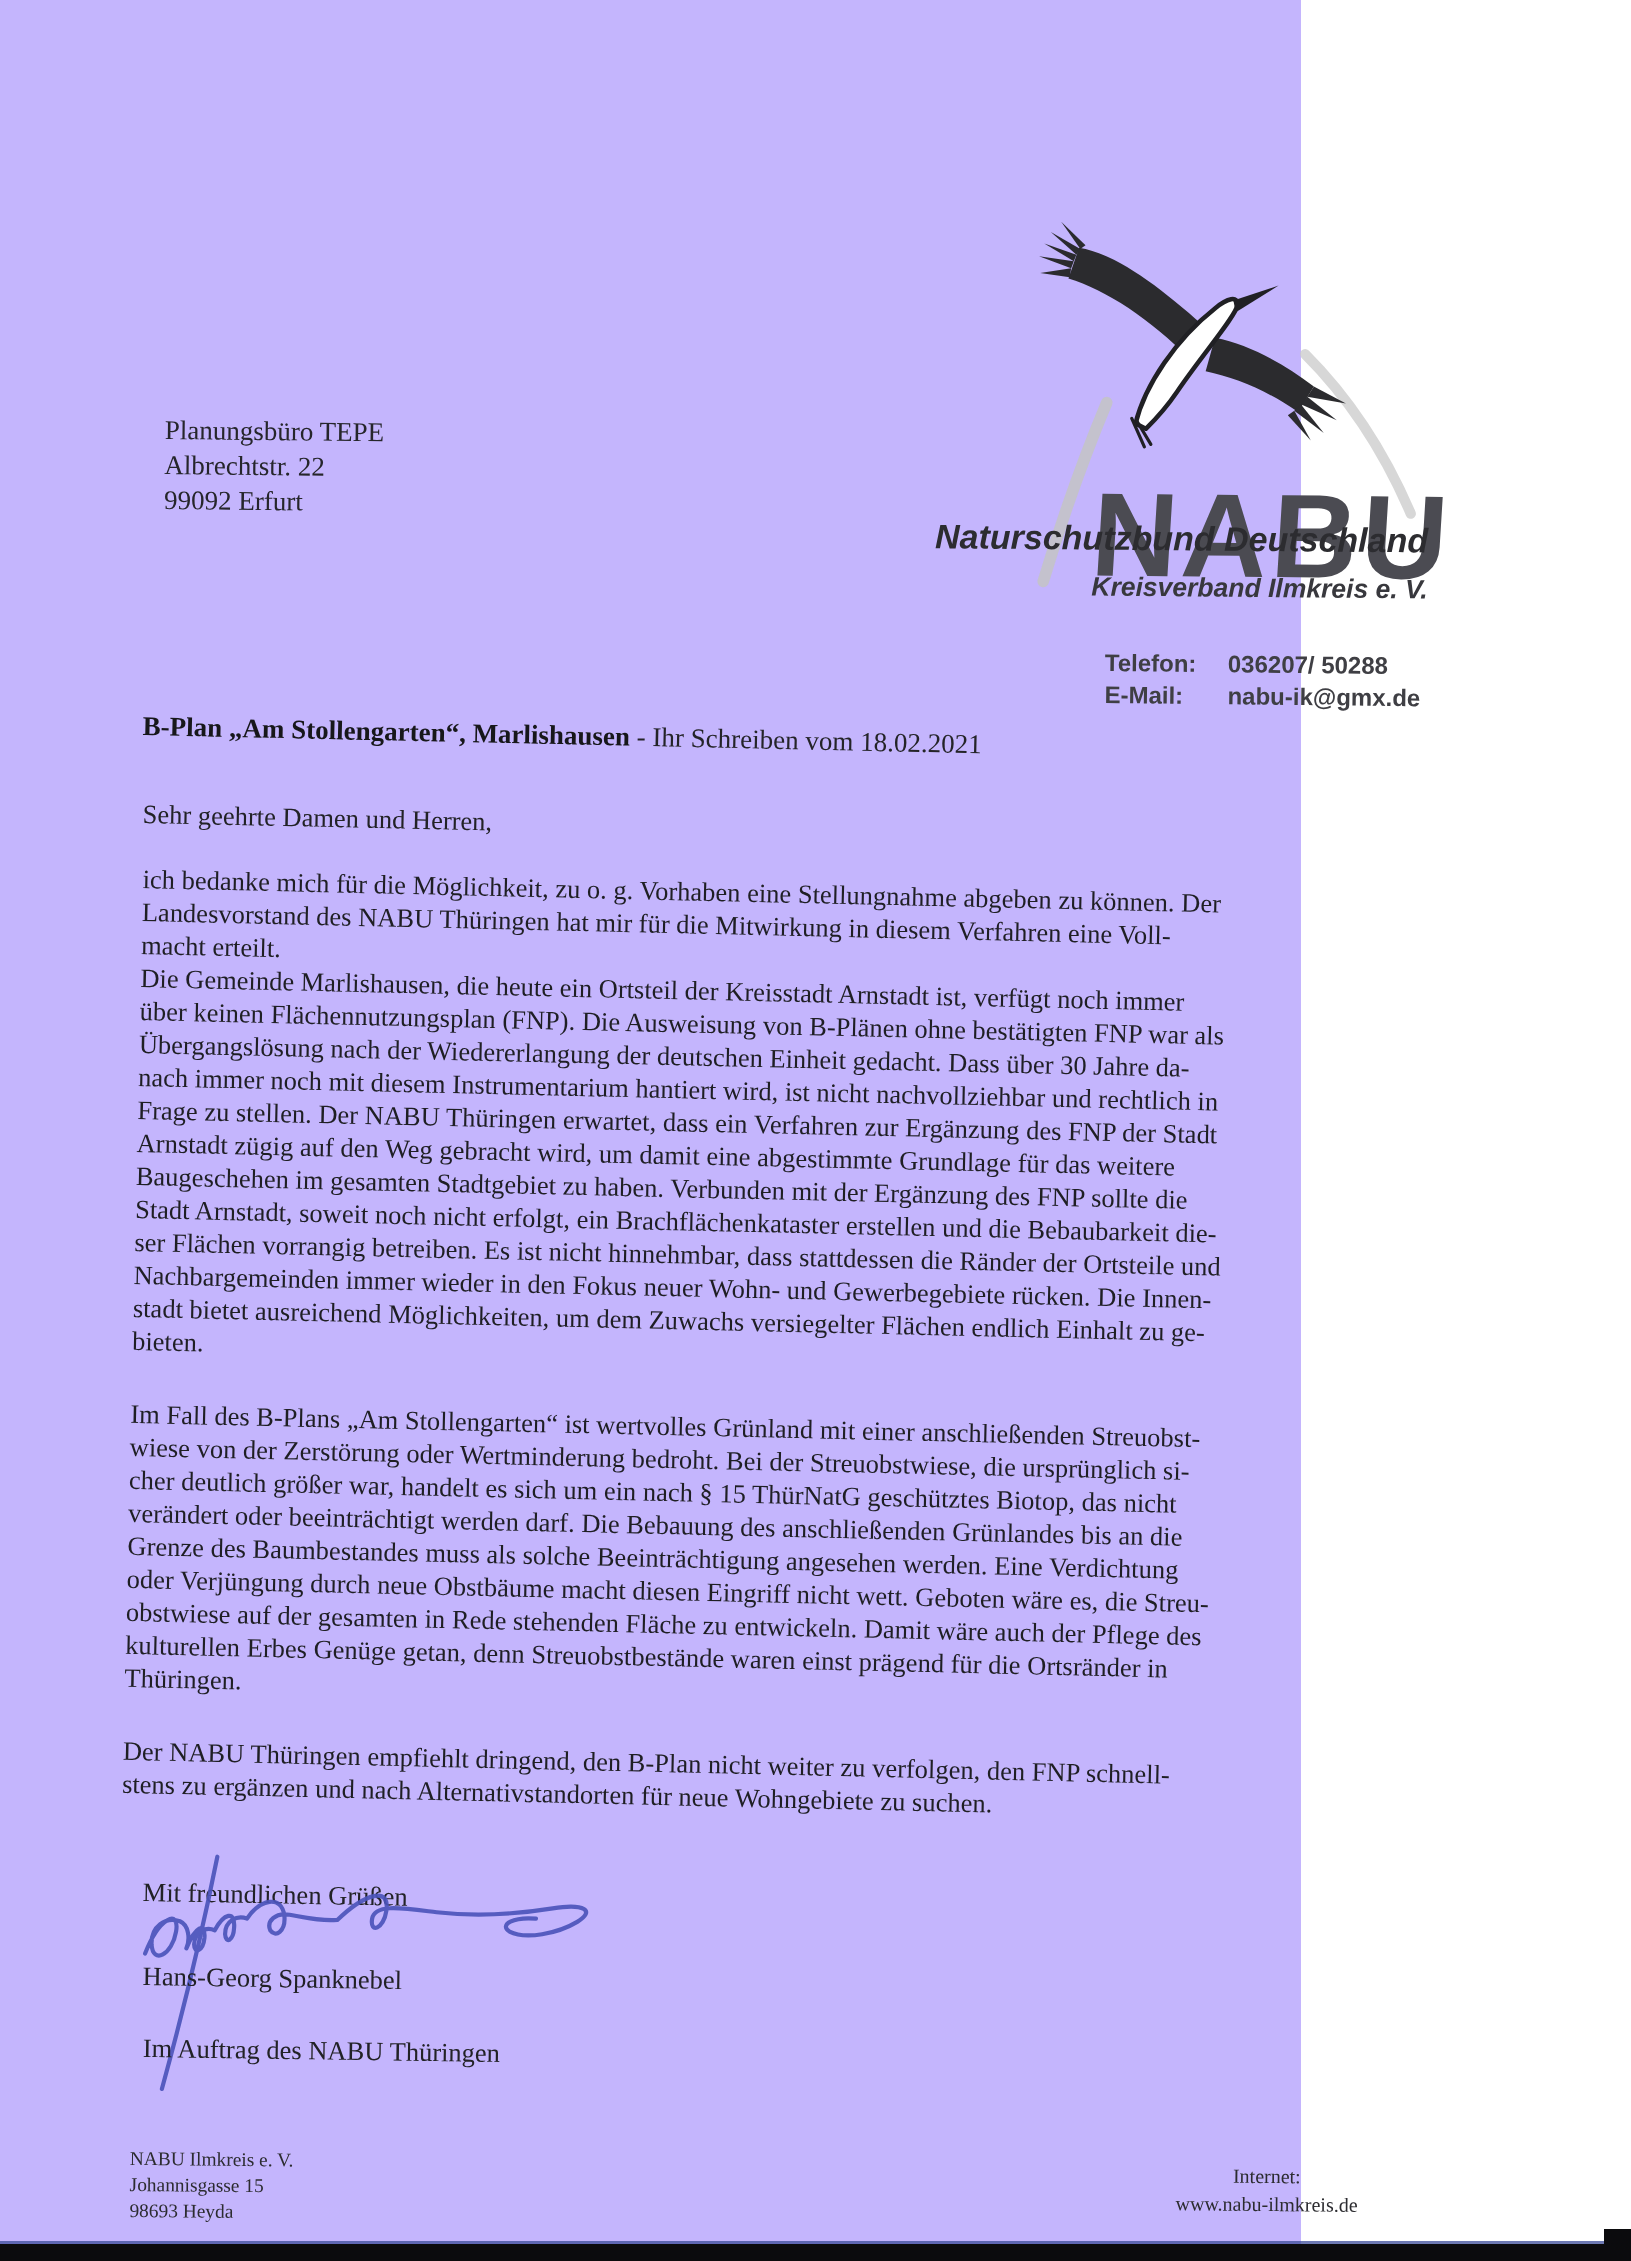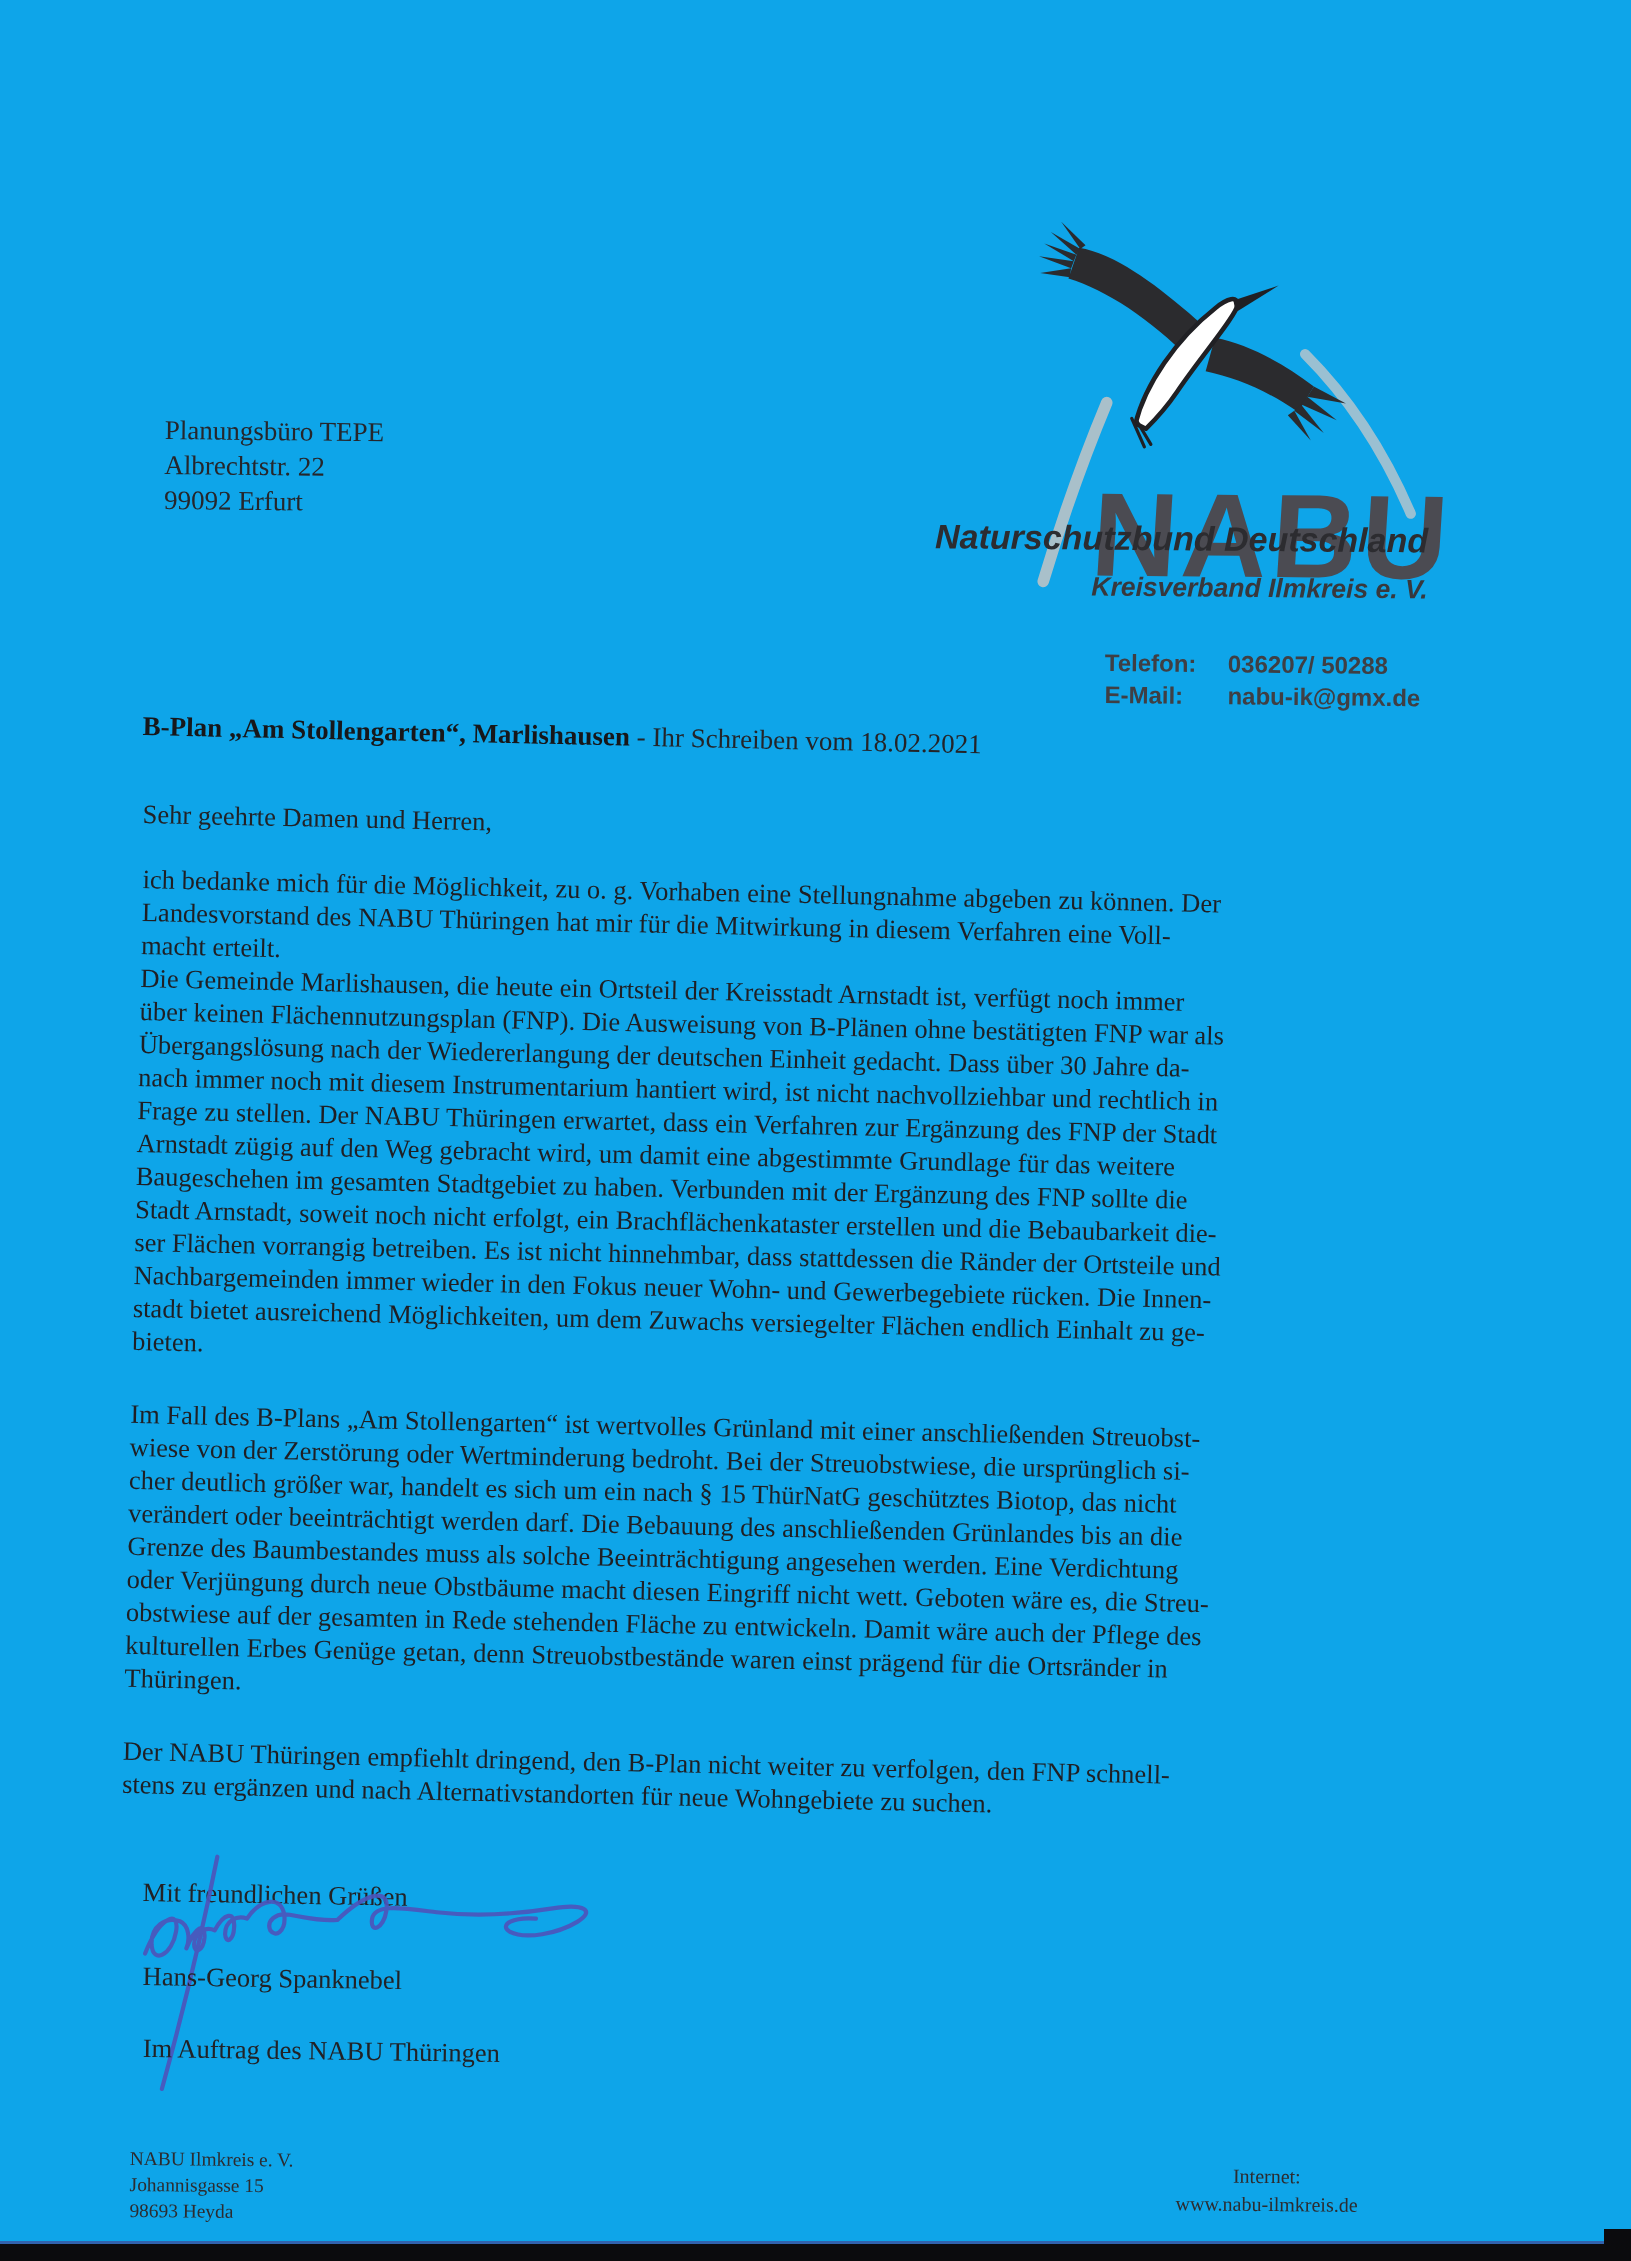--- a/index.html
+++ b/index.html
@@ -10,7 +10,7 @@
     color:#1e1e22;
     overflow:hidden;
   }
-  .page{position:relative;width:1631px;height:2261px;background:#0ea5e9;}
+  .page{position:relative;width:1301px;height:2261px;background:#c4b5fd;}
 
   
   .recipient{

